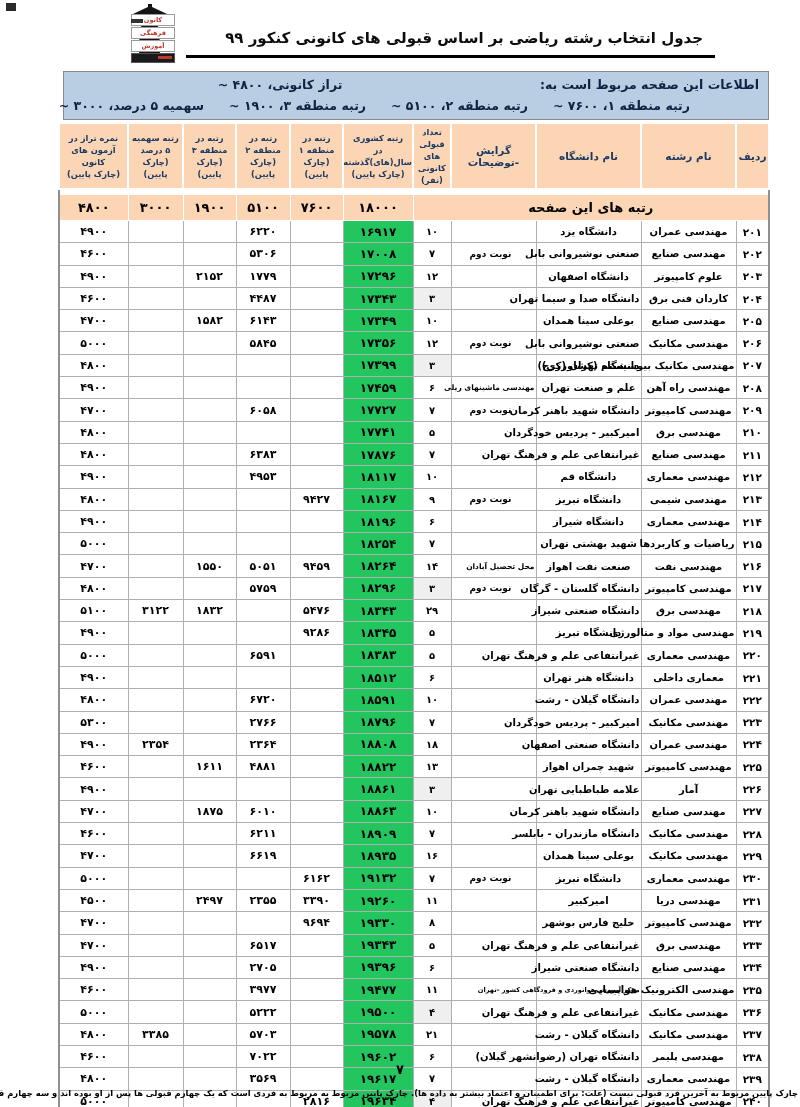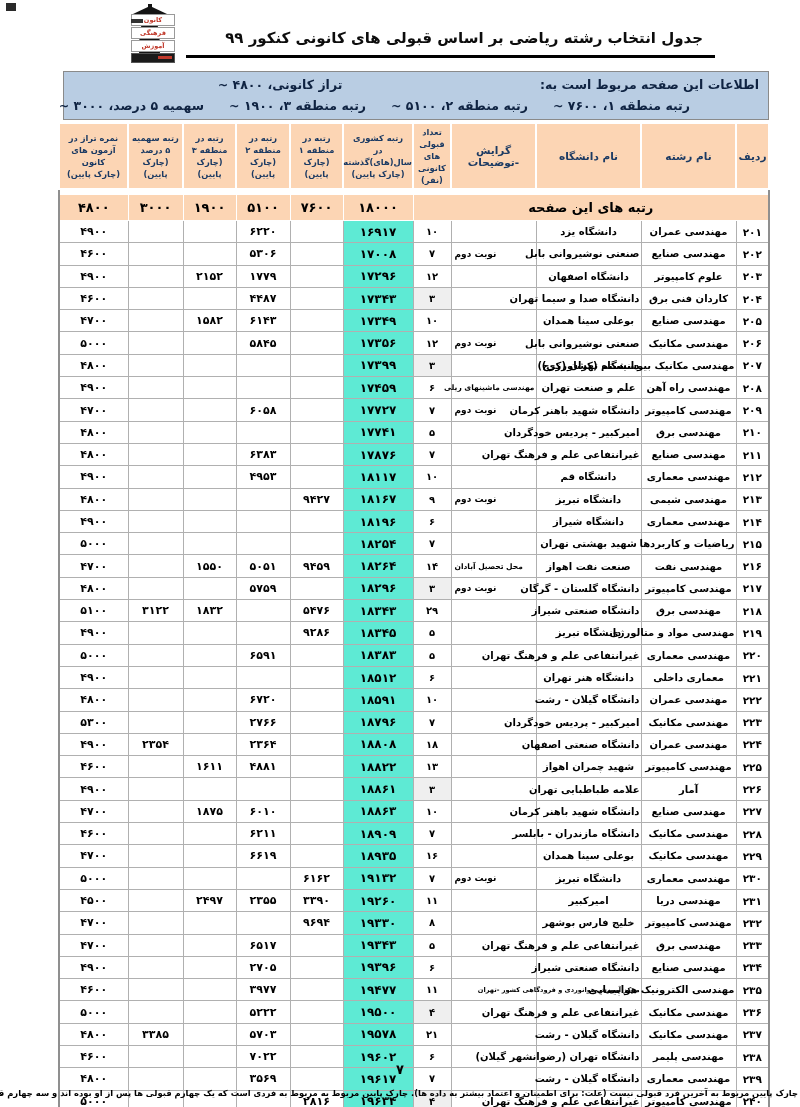--- a/index.html
+++ b/index.html
@@ -49,7 +49,7 @@
   .t4{font-size:6.6px;}
   .c-count{font-size:10px;}
   .c-count.low{background:#efefef;}
-  .c-country{background:#5eead4;font-size:12px;}
+  .c-country{background:#22c55e;font-size:12px;}
   
   .page-num{position:absolute;top:1062px;left:0;right:0;text-align:center;font-weight:bold;font-size:13px;color:#000;}
   .footnote{position:absolute;top:1088px;left:2px;right:2px;text-align:center;

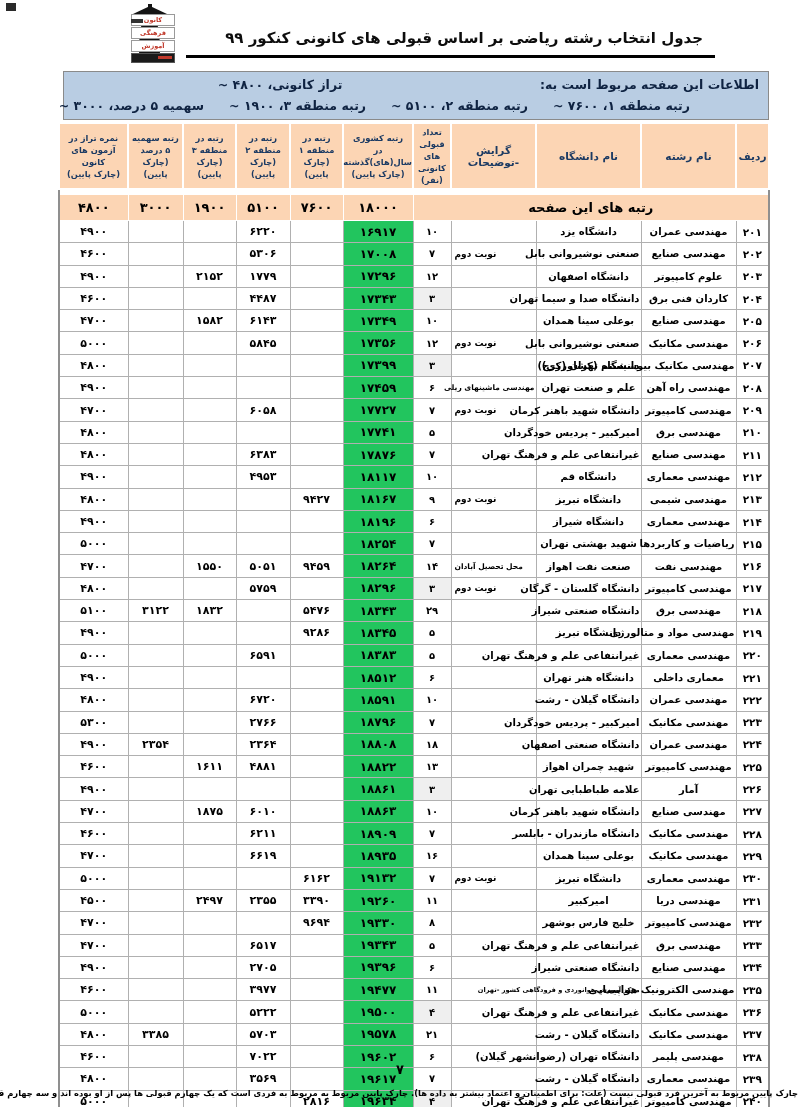--- a/index.html
+++ b/index.html
@@ -42,7 +42,7 @@
     vertical-align:middle;color:#000;font-size:11px;padding:0 1px;white-space:nowrap;}
   .c-num{font-size:10.5px;}
   .c-field,.c-univ{font-size:10px;}
-  .c-note{font-size:9px;text-align:left;padding-left:3px;}
+  .c-note{font-size:9px;text-align:left;padding-left:18px;}
   .nsm{font-size:7.5px;}
   .t2{font-size:10px;}
   .t3{font-size:10px;padding-left:32px;}

